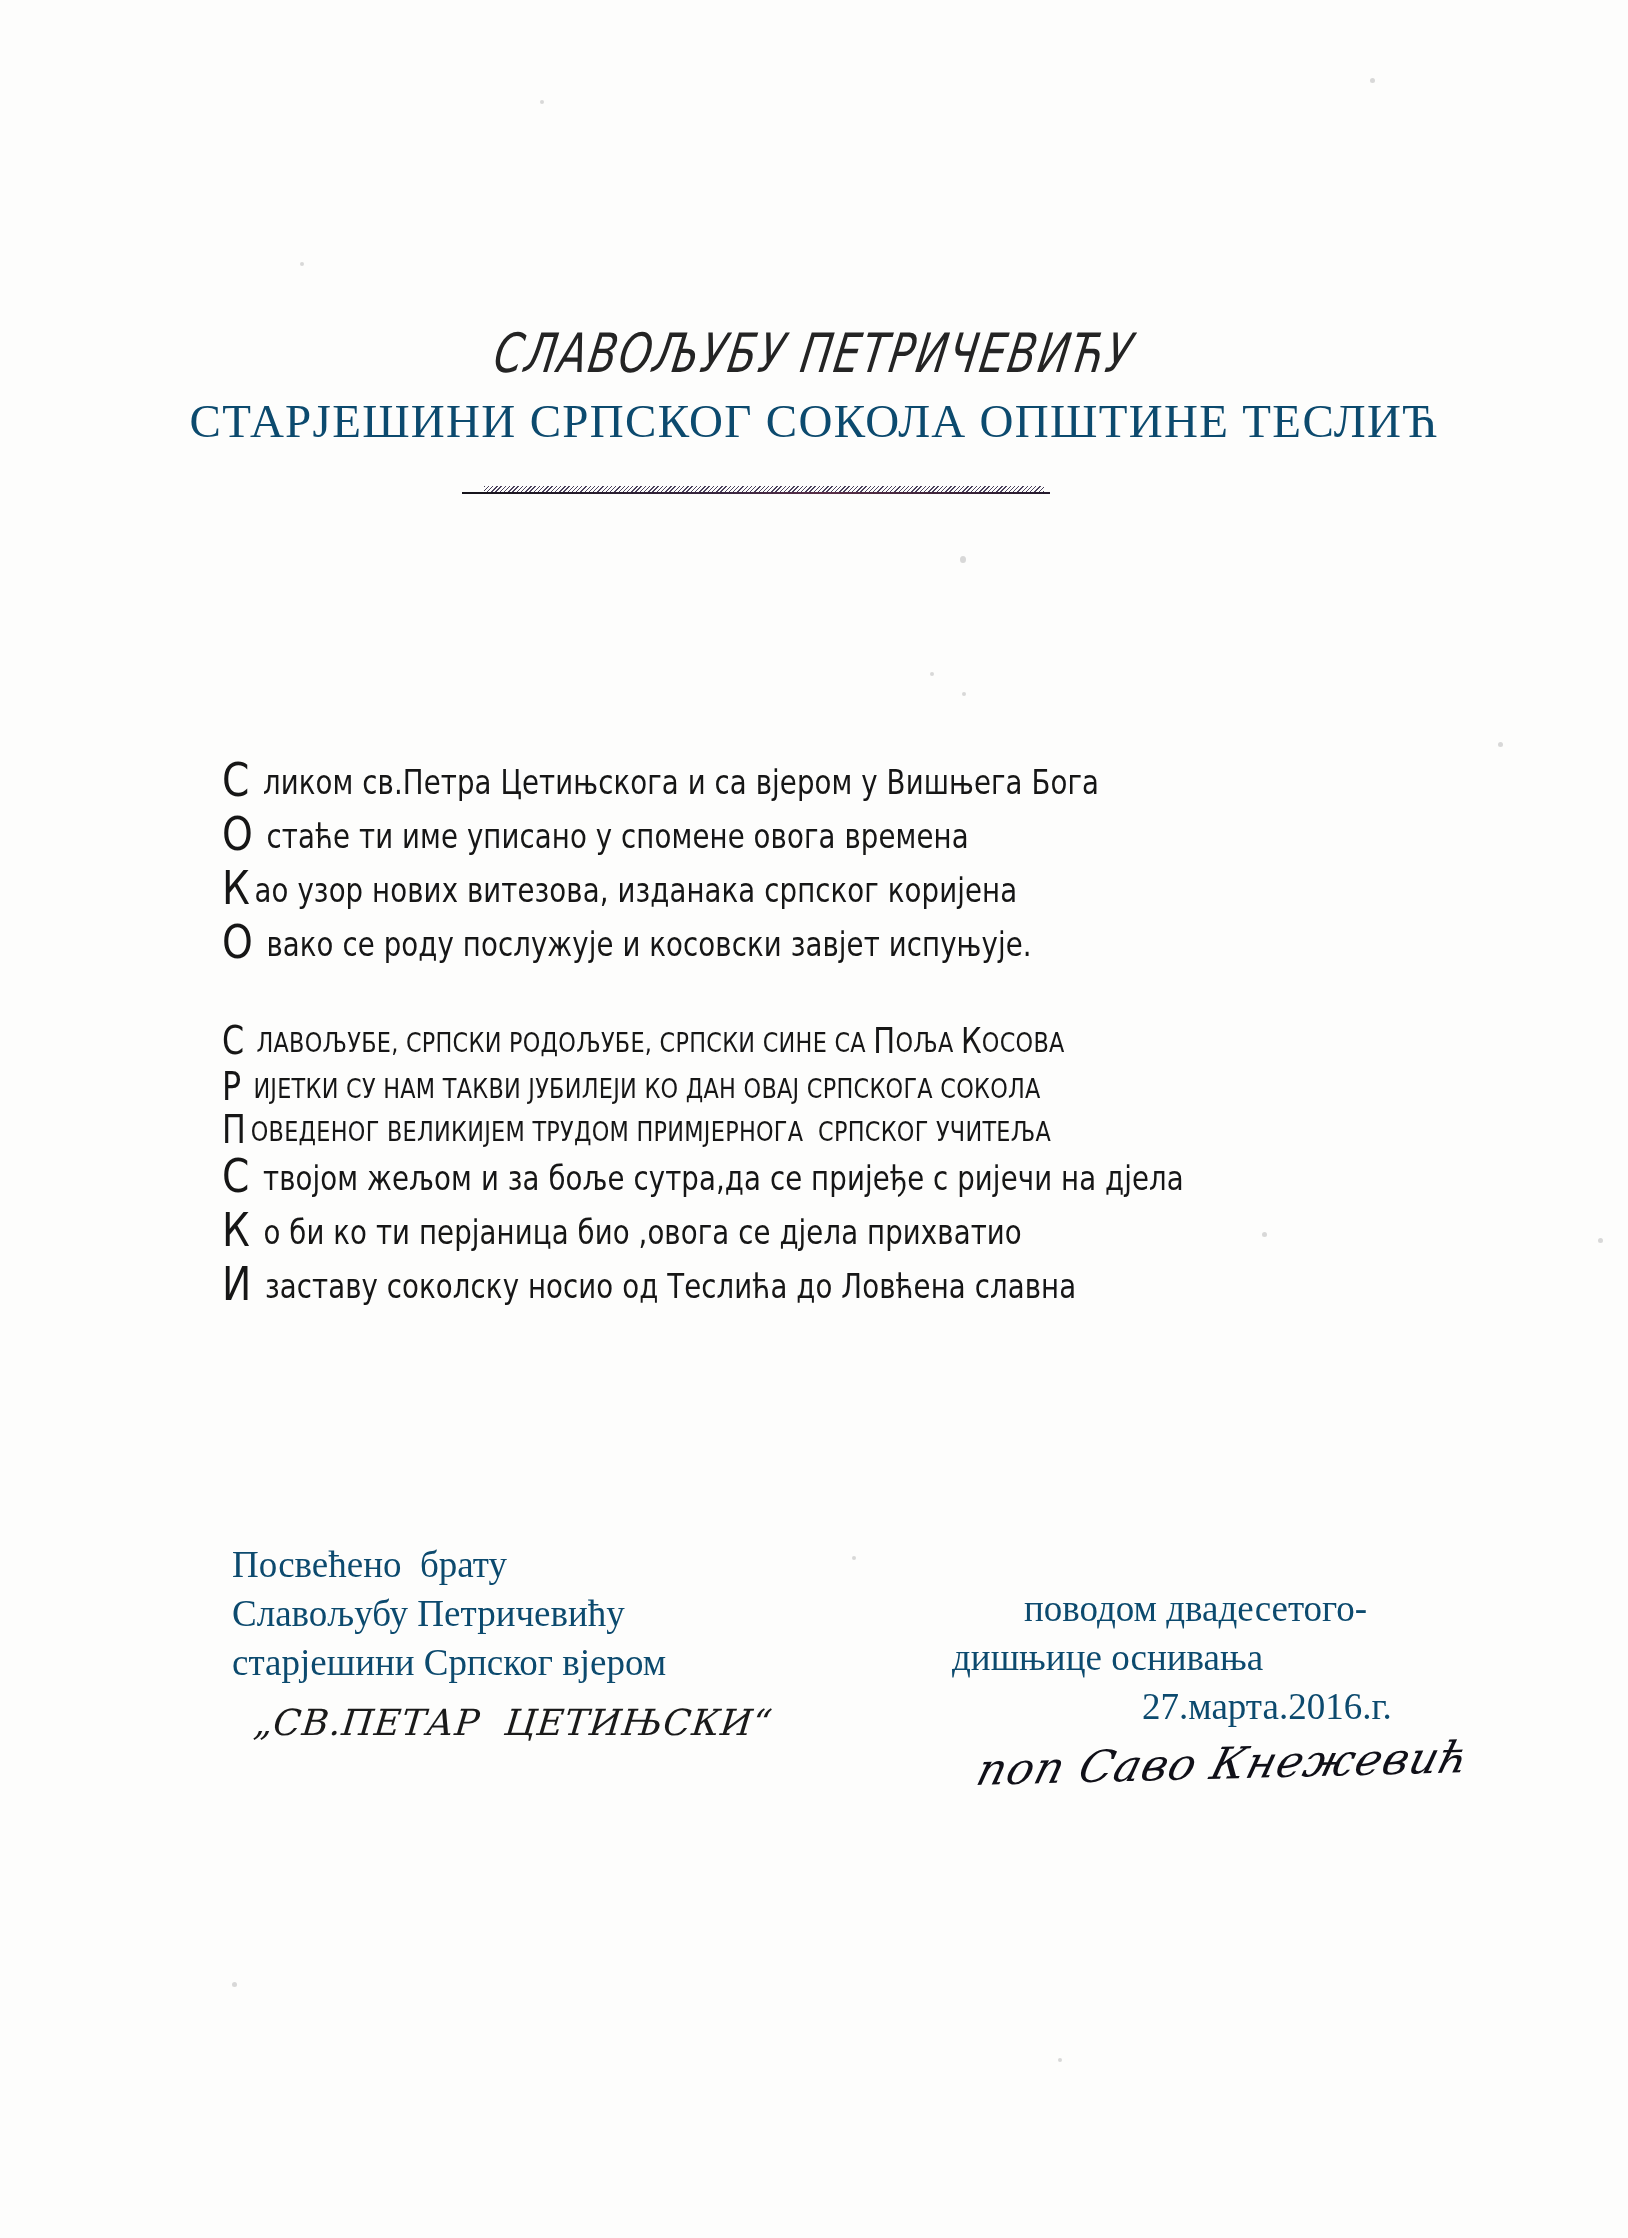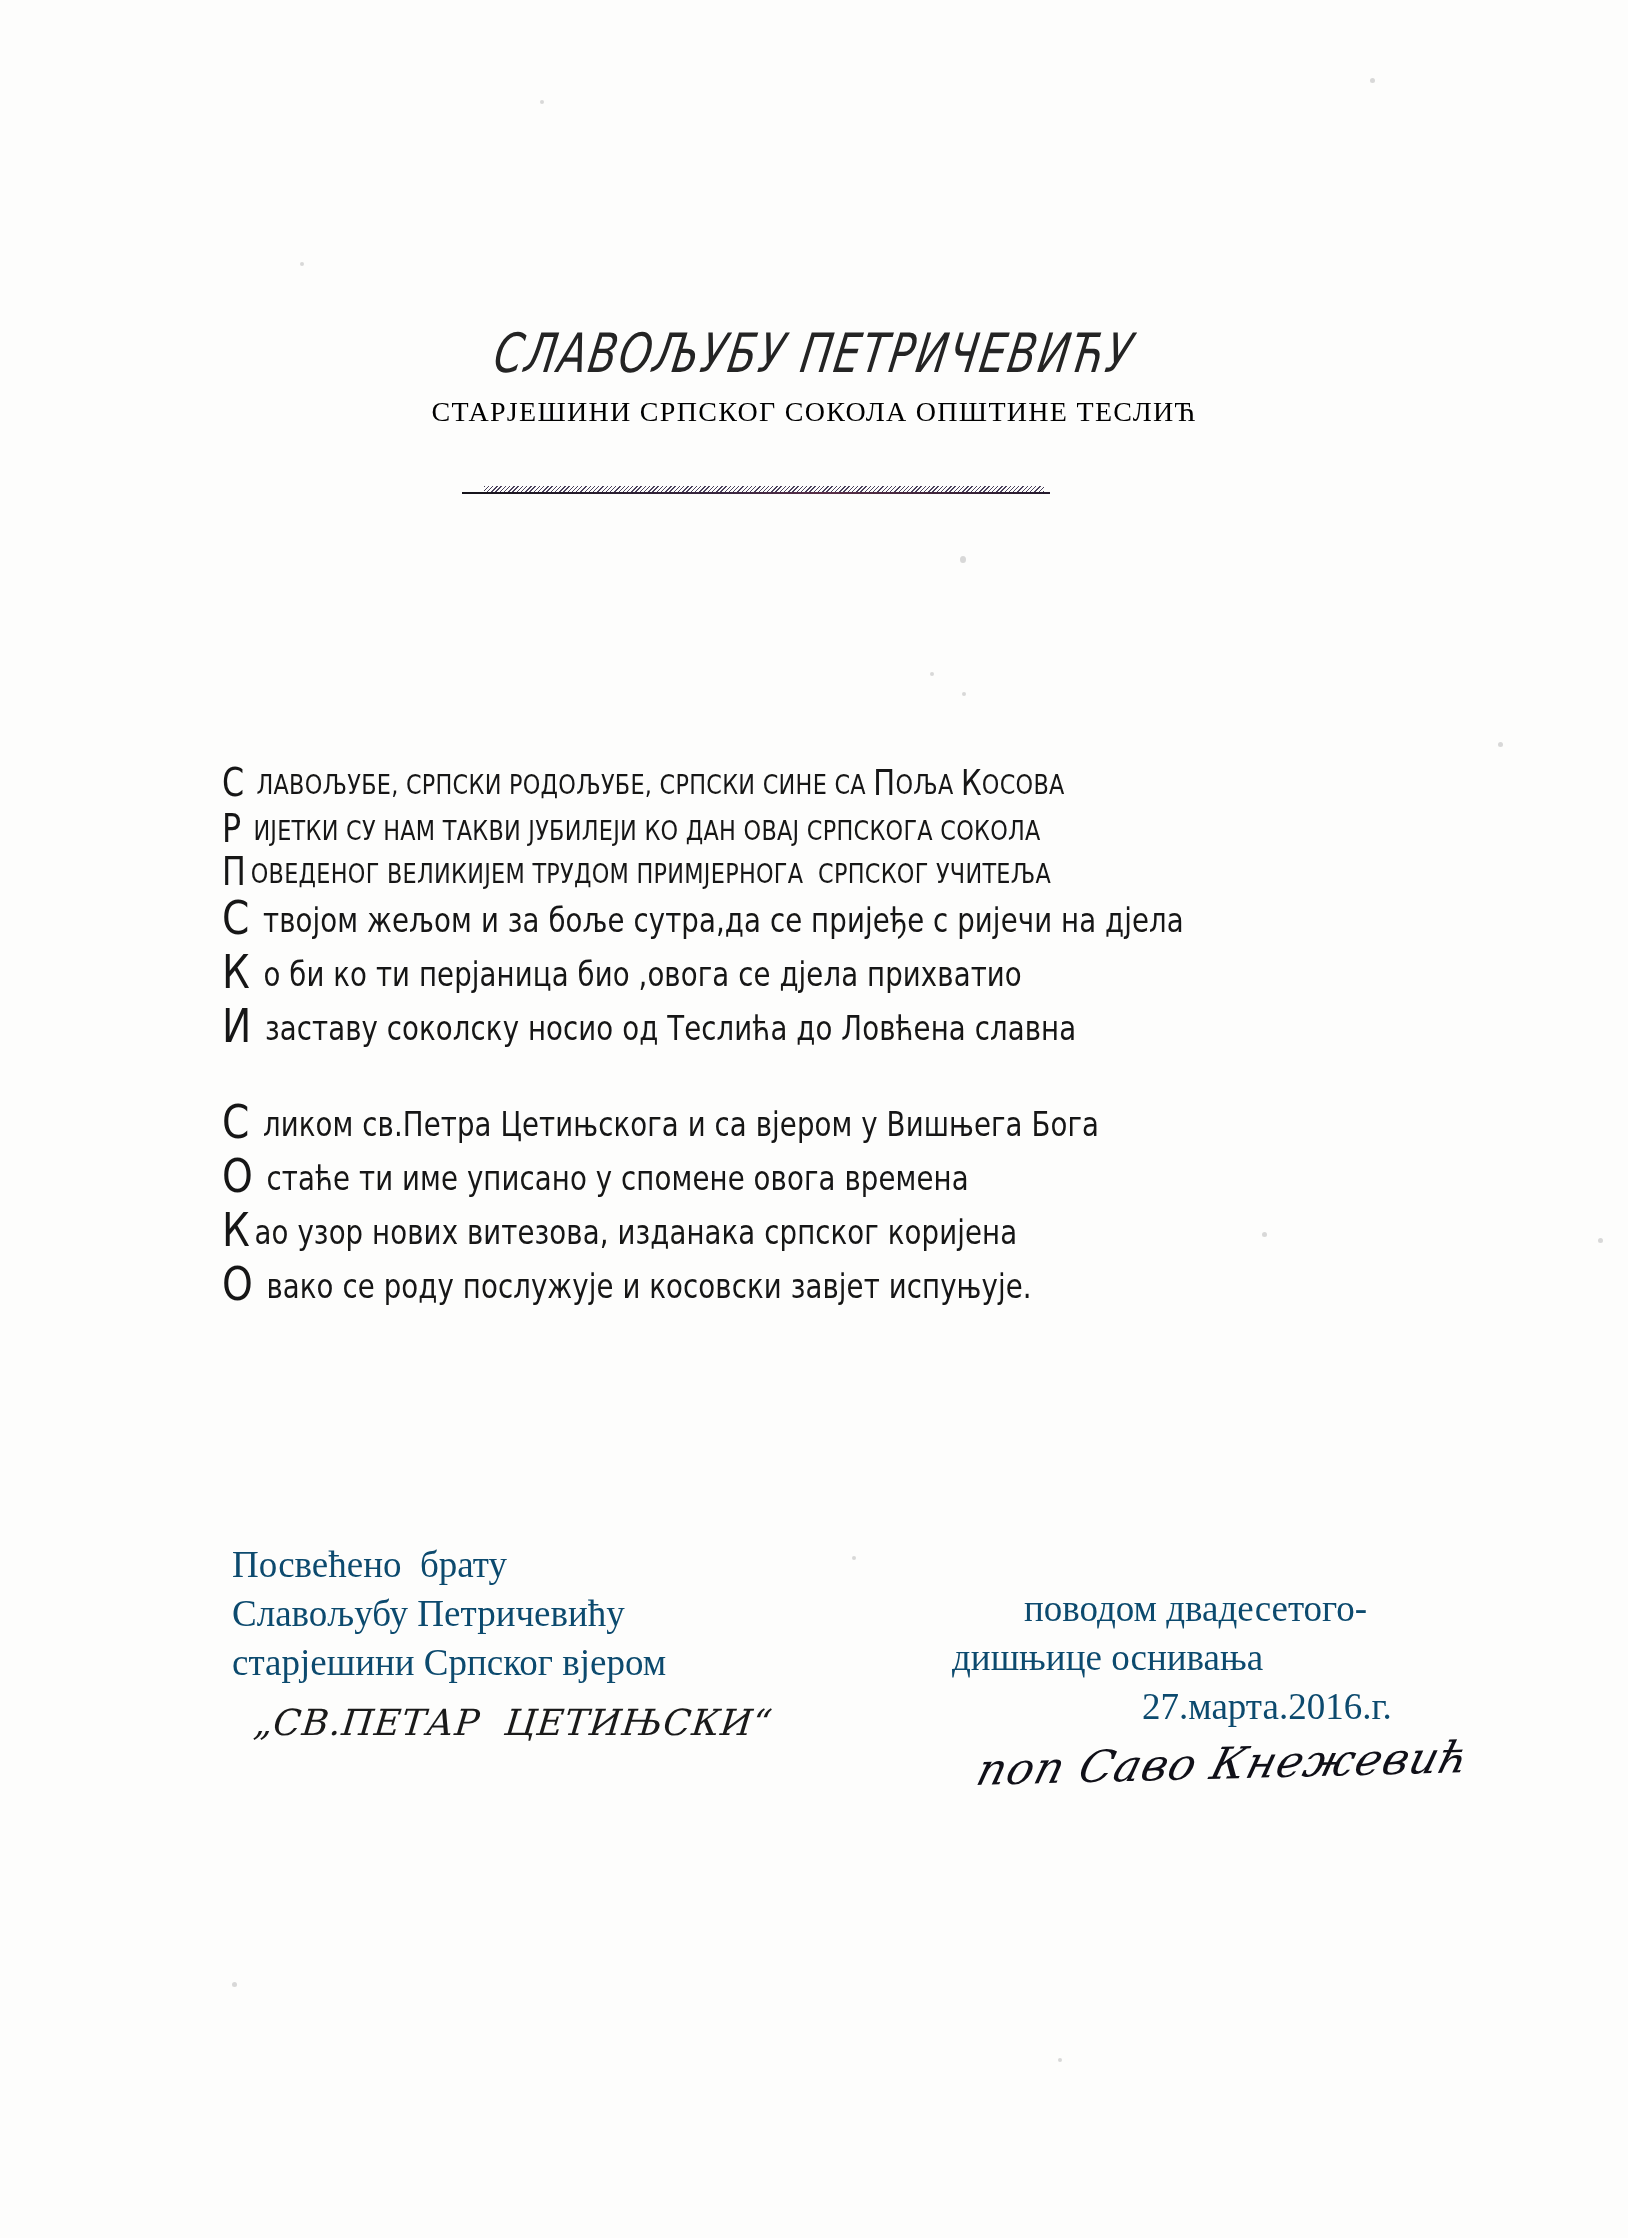--- a/index.html
+++ b/index.html
@@ -49,9 +49,9 @@
   .doc-subtitle {
     margin-top: 22px;
     font-family: "Liberation Serif", serif;
-    font-size: 28px;
+    font-size: 47px;
     letter-spacing: 1.3px;
-    color: #000000;
+    color: #0c4a6e;
     line-height: 1;
   }
 

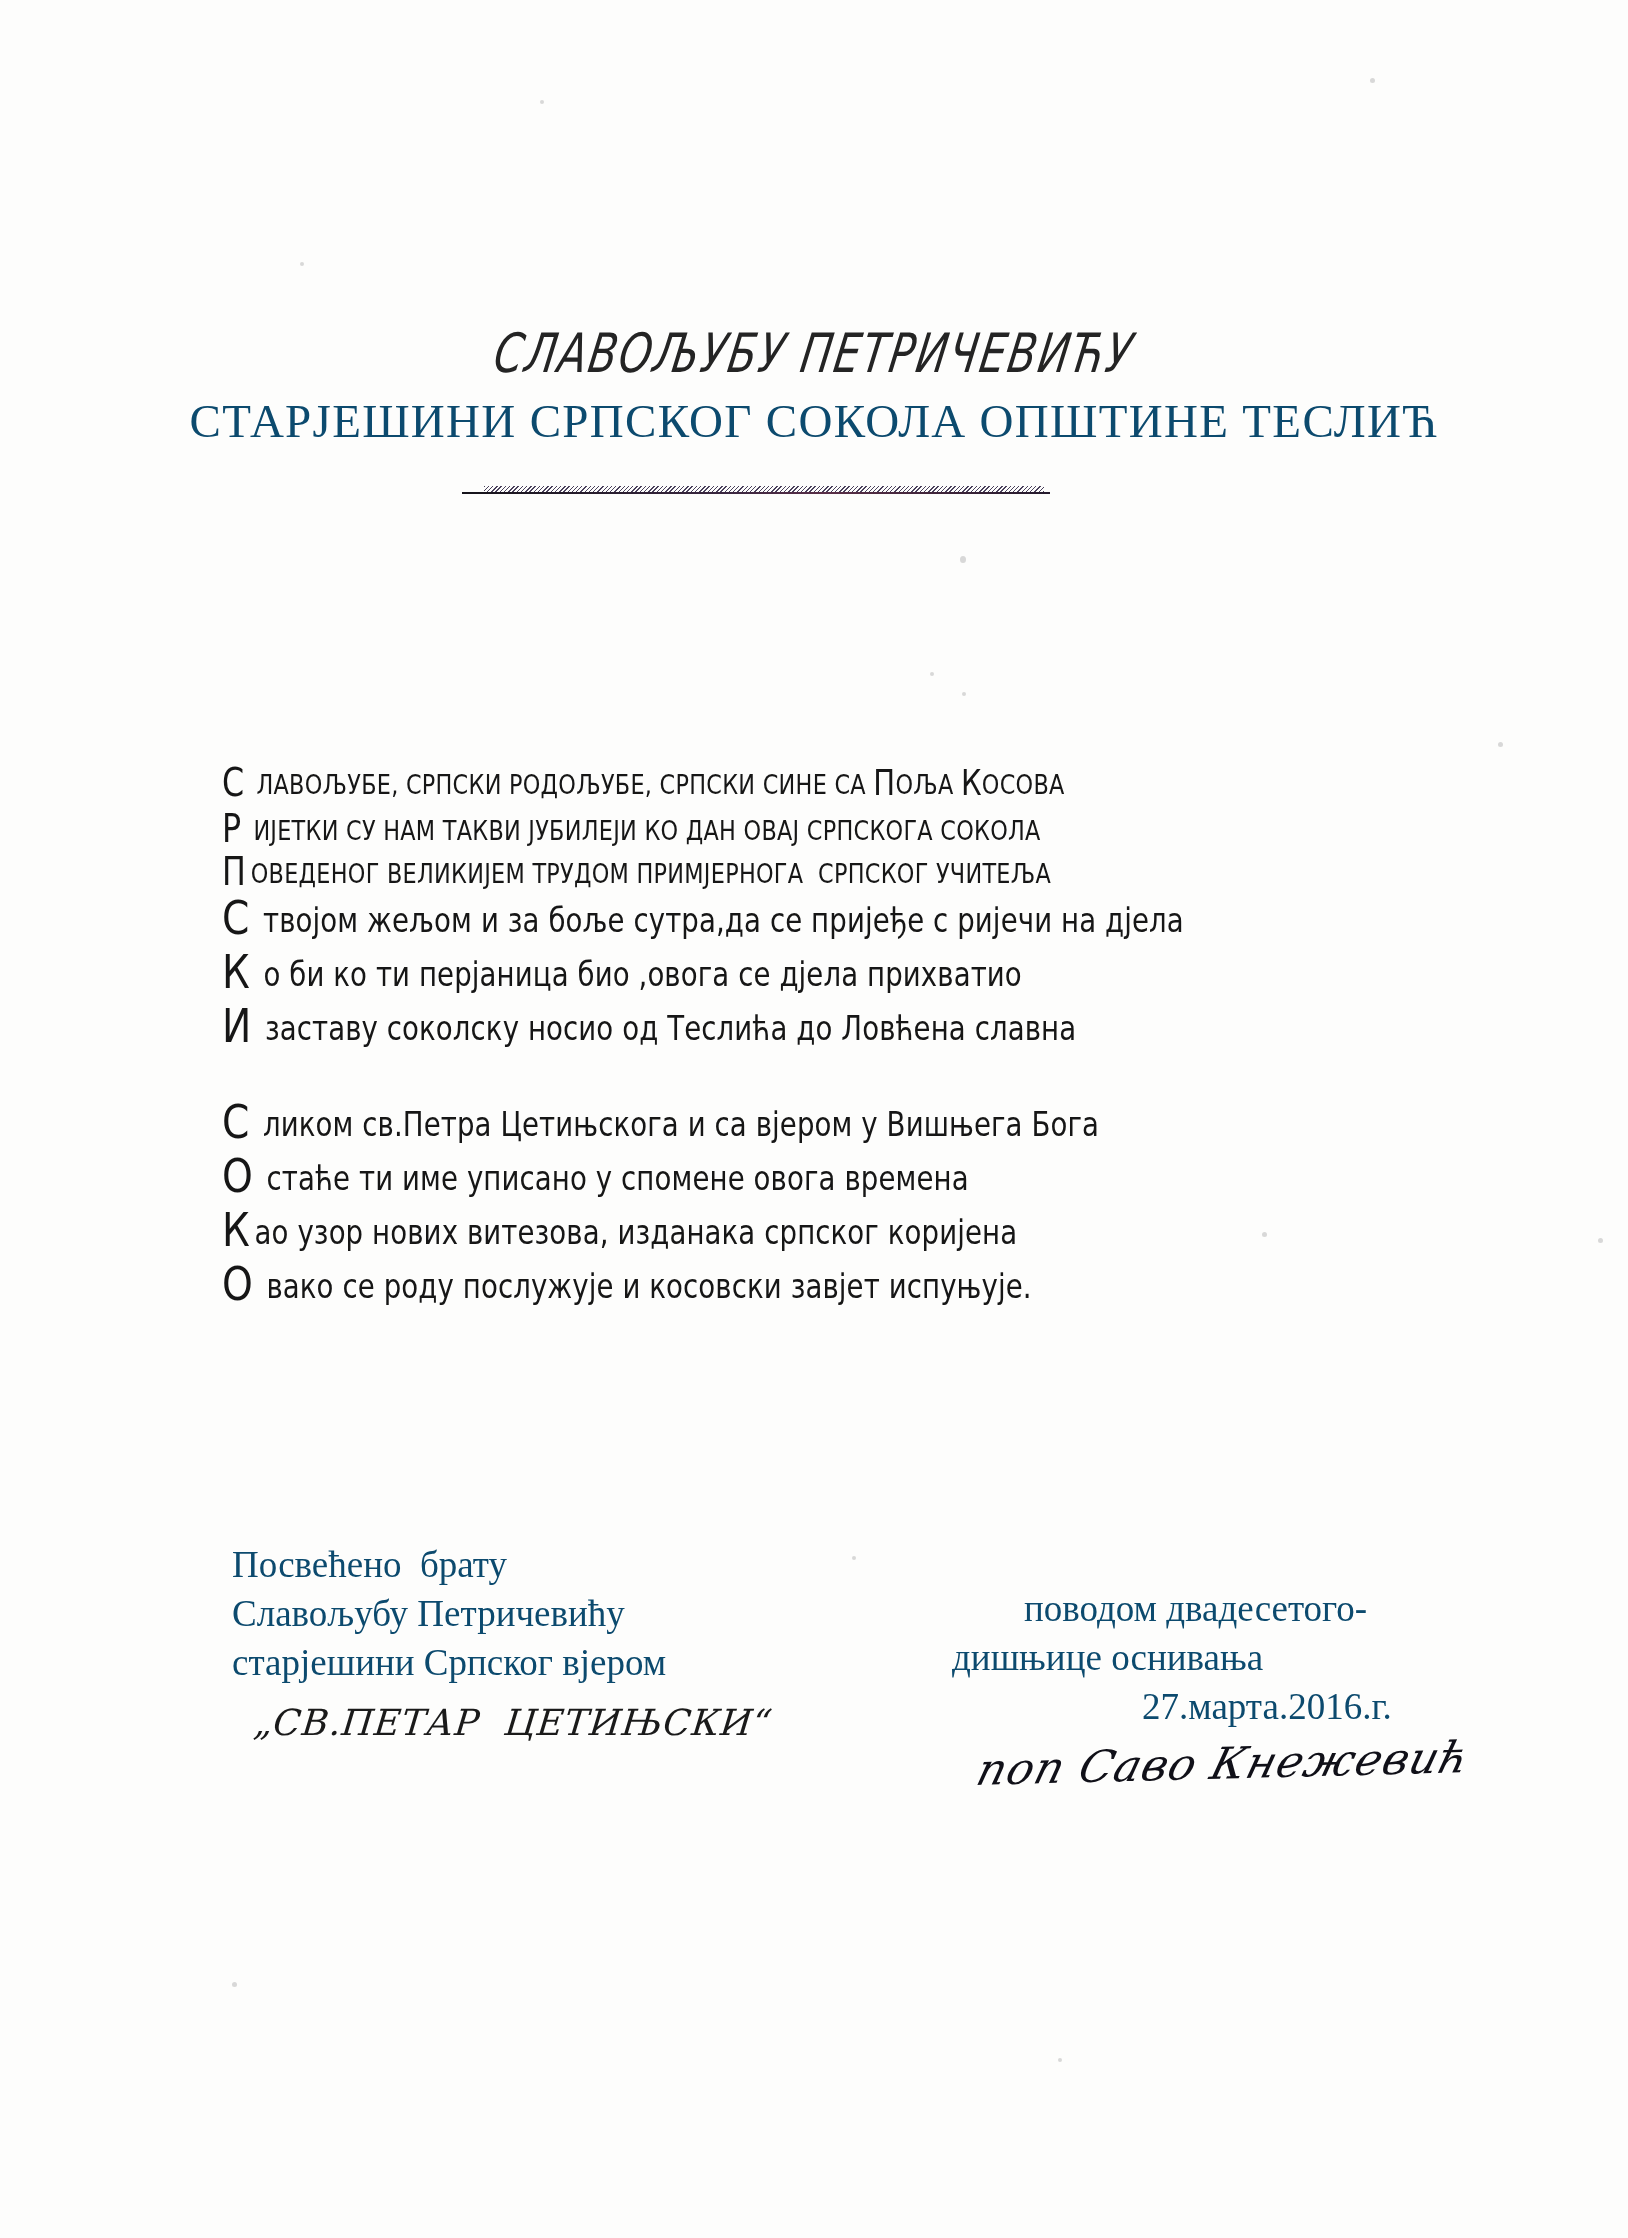--- a/index.html
+++ b/index.html
@@ -207,6 +207,13 @@
 
   <div class="poem">
     <div class="stanza">
+      <span class="pline mixed"><span class="drop">С</span><span> ликом св.Петра Цетињскога и са вјером у Вишњега Бога</span></span>
+      <span class="pline mixed"><span class="drop">О</span><span> стаће ти име уписано у спомене овога времена</span></span>
+      <span class="pline mixed"><span class="drop">К</span><span>ао узор нових витезова, изданака српског коријена</span></span>
+      <span class="pline mixed"><span class="drop">О</span><span> вако се роду послужује и косовски завјет испуњује.</span></span>
+    </div>
+
+    <div class="stanza">
       <span class="pline caps"><span class="drop">С</span><span> ЛАВОЉУБЕ, СРПСКИ РОДОЉУБЕ, СРПСКИ СИНЕ СА </span><span class="mid">П</span><span>ОЉА </span><span class="mid">К</span><span>ОСОВА</span></span>
       <span class="pline caps"><span class="drop">Р</span><span> ИЈЕТКИ СУ НАМ ТАКВИ ЈУБИЛЕЈИ КО ДАН ОВАЈ СРПСКОГА СОКОЛА</span></span>
       <span class="pline caps"><span class="drop">П</span><span>ОВЕДЕНОГ ВЕЛИКИЈЕМ ТРУДОМ ПРИМЈЕРНОГА  СРПСКОГ УЧИТЕЉА</span></span>
@@ -214,13 +221,6 @@
       <span class="pline mixed"><span class="drop">К</span><span> о би ко ти перјаница био ,овога се дјела прихватио</span></span>
       <span class="pline mixed"><span class="drop">И</span><span> заставу соколску носио од Теслића до Ловћена славна</span></span>
     </div>
-
-    <div class="stanza">
-      <span class="pline mixed"><span class="drop">С</span><span> ликом св.Петра Цетињскога и са вјером у Вишњега Бога</span></span>
-      <span class="pline mixed"><span class="drop">О</span><span> стаће ти име уписано у спомене овога времена</span></span>
-      <span class="pline mixed"><span class="drop">К</span><span>ао узор нових витезова, изданака српског коријена</span></span>
-      <span class="pline mixed"><span class="drop">О</span><span> вако се роду послужује и косовски завјет испуњује.</span></span>
-    </div>
   </div>
 
   <div class="footer-left">

